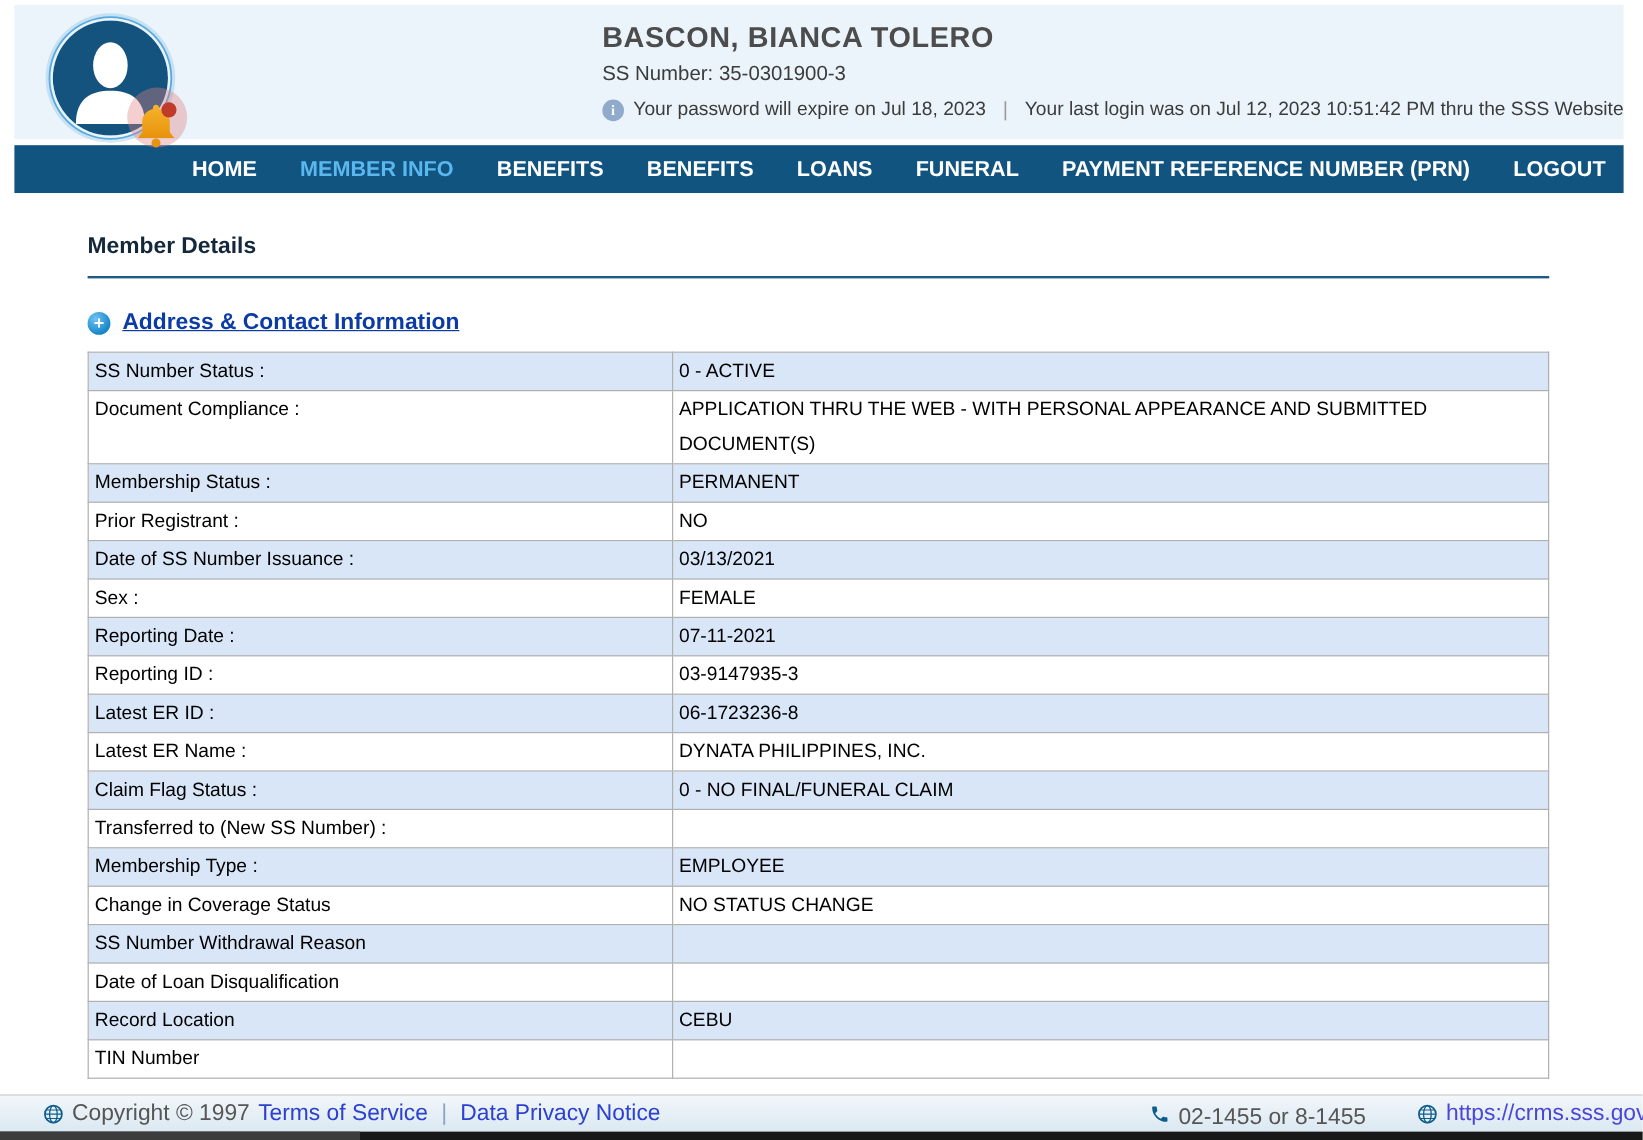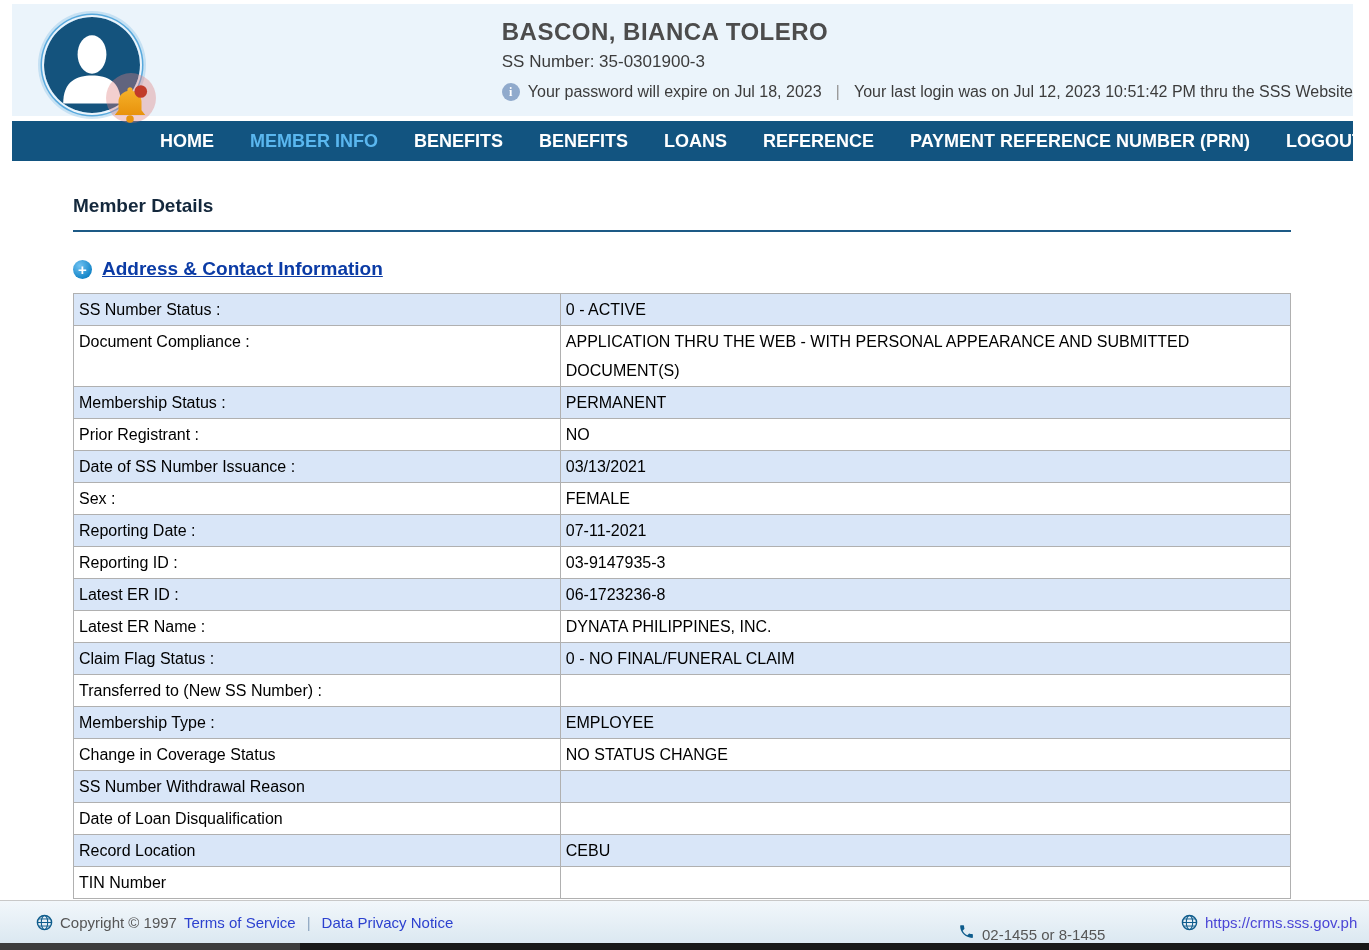--- a/index.html
+++ b/index.html
@@ -103,7 +103,7 @@
       <div class="nav-item">BENEFITS</div>
       <div class="nav-item">BENEFITS</div>
       <div class="nav-item">LOANS</div>
-      <div class="nav-item">REFERENCE</div>
+      <div class="nav-item">FUNERAL</div>
       <div class="nav-item">PAYMENT REFERENCE NUMBER (PRN)</div>
       <div class="nav-item">LOGOUT</div>
     </div>

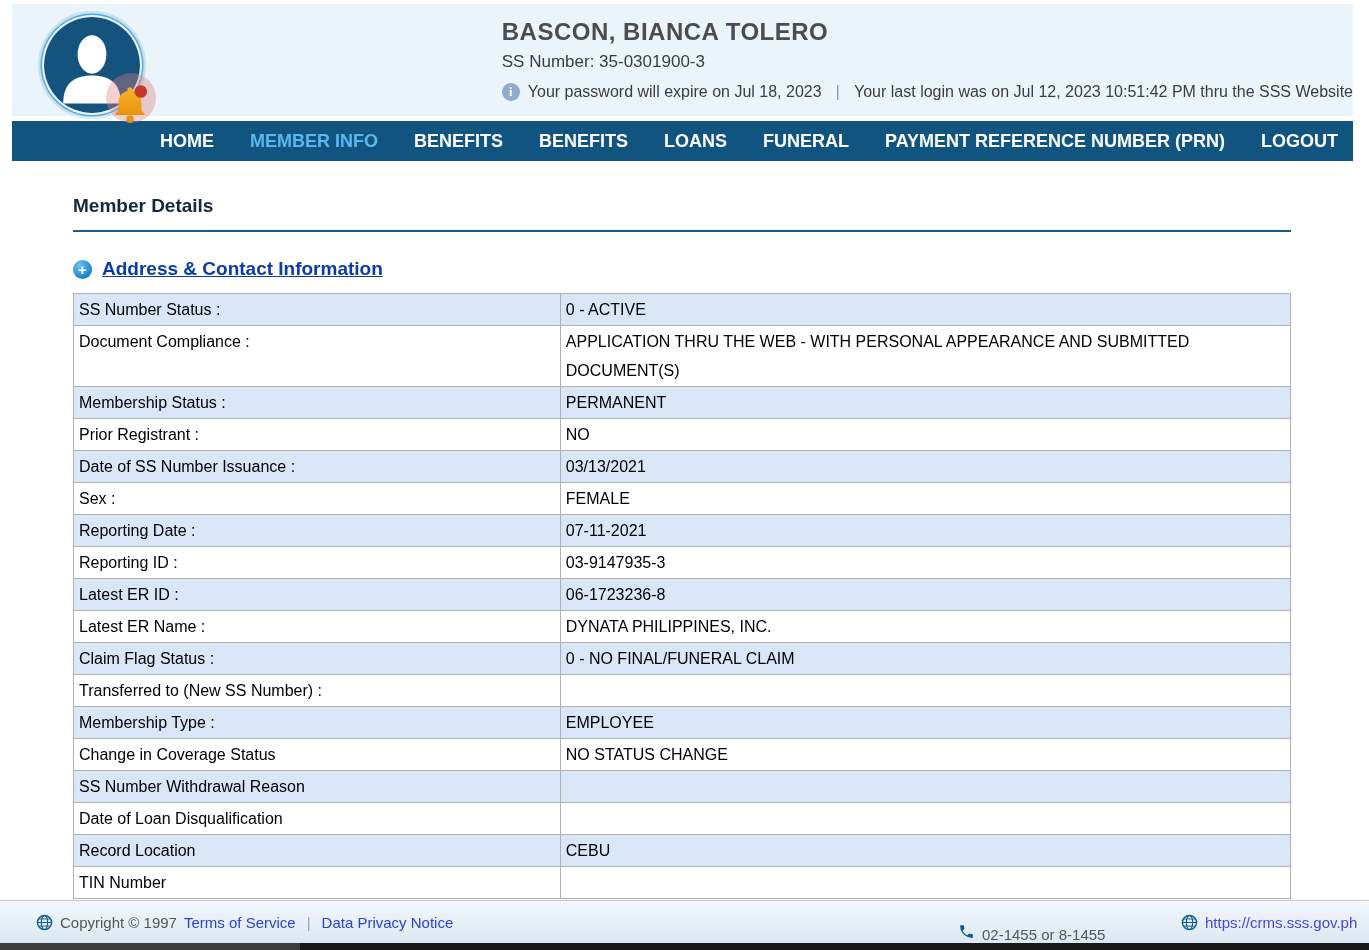--- a/index.html
+++ b/index.html
@@ -47,7 +47,7 @@
   table.details tr:nth-child(even){background:#fff;}
 
   
-  .footer{position:absolute;left:0;right:0;bottom:7px;height:43px;background:linear-gradient(#f2f7fb,#dbe8f1);border-top:1px solid #c8c8c8;font-size:15px;color:#565656;margin-top:17px;}
+  .footer{position:absolute;left:0;right:0;bottom:7px;height:31px;background:linear-gradient(#f2f7fb,#dbe8f1);border-top:1px solid #c8c8c8;font-size:19px;color:#565656;margin-top:17px;}
   .fgroup{position:absolute;top:0;height:100%;display:flex;align-items:center;gap:7px;white-space:nowrap;}
   .fg1{left:36px;} .fg2{left:483px;} .fg3{left:958px;align-items:flex-end;} .fg4{left:1181px;}
   .flink{color:var(--footer-link);cursor:pointer;text-decoration:none;}

